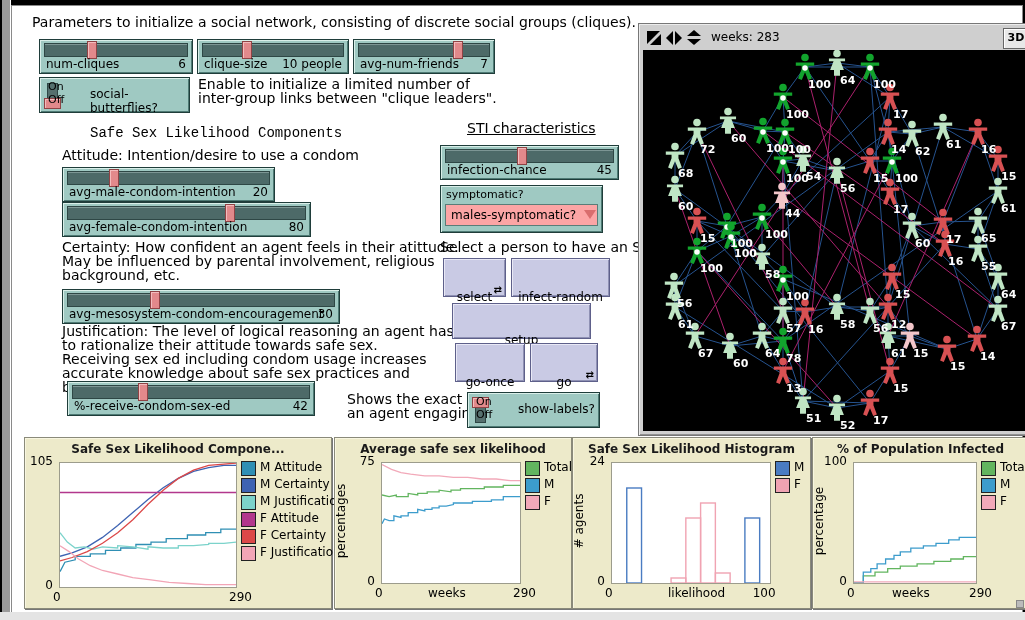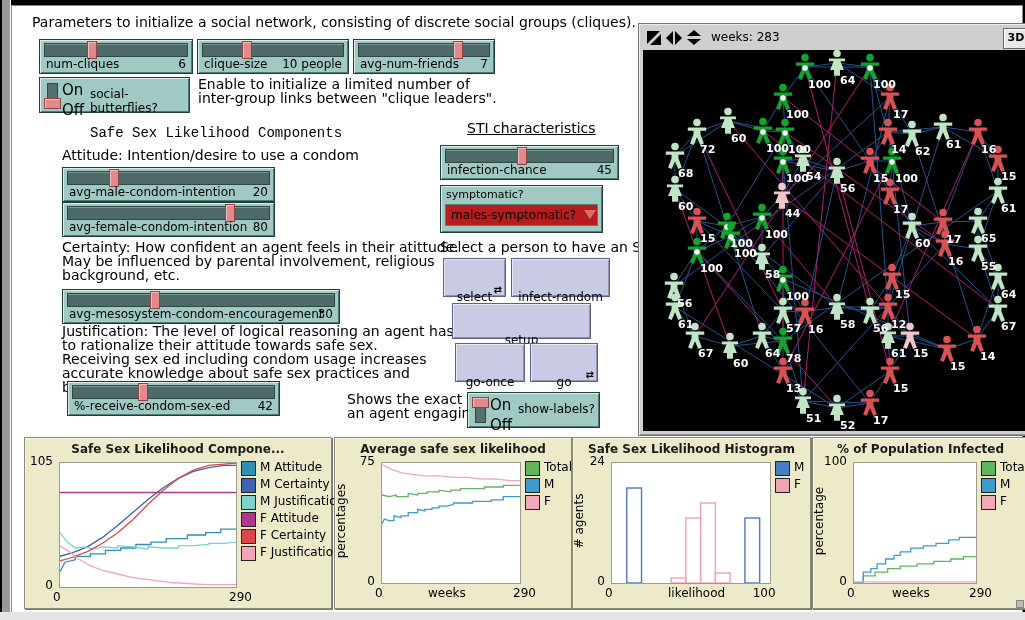--- a/index.html
+++ b/index.html
@@ -23,7 +23,7 @@
     border:1px solid #2e4745;}
   .switch .hdl{position:absolute;left:4px;width:15px;height:9px;background:#e2898b;
     border:1px solid #8f4345;box-shadow:inset 1px 1px 0 #f3bcbd;}
-  .switch .onoff{position:absolute;left:22px;top:2px;font-size:15px;line-height:20px;color:#000;}
+  .switch .onoff{position:absolute;left:8px;top:2px;font-size:11px;line-height:13px;color:#000;}
   .switch .nm{position:absolute;left:50px;top:9px;font-size:12px;color:#000;}
   .chooser{position:absolute;background:#9fc9c2;border:1px solid #1f3d3a;
     box-shadow:inset 1px 1px 0 #d9efe9, inset -1px -1px 0 #4e7a74;}

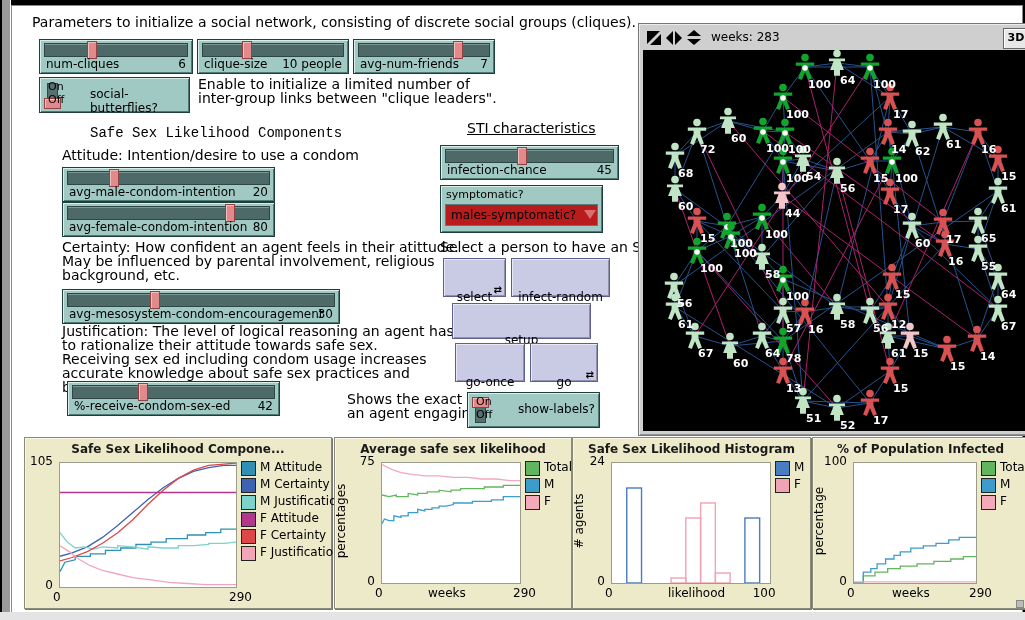--- a/index.html
+++ b/index.html
@@ -28,7 +28,7 @@
   .chooser{position:absolute;background:#9fc9c2;border:1px solid #1f3d3a;
     box-shadow:inset 1px 1px 0 #d9efe9, inset -1px -1px 0 #4e7a74;}
   .chooser .clab{position:absolute;left:5px;top:2px;font-size:11px;color:#000;}
-  .chooser .cbox{position:absolute;left:4px;right:4px;top:18px;height:20px;background:#b91c1c;
+  .chooser .cbox{position:absolute;left:4px;right:4px;top:18px;height:20px;background:#fca5a5;
     border:1px solid #5a7d78;font-size:12px;color:#000;line-height:20px;padding-left:5px;}
   .chooser .tri{position:absolute;right:6px;top:24px;width:0;height:0;
     border-left:6px solid transparent;border-right:6px solid transparent;border-top:9px solid #d96e6e;}

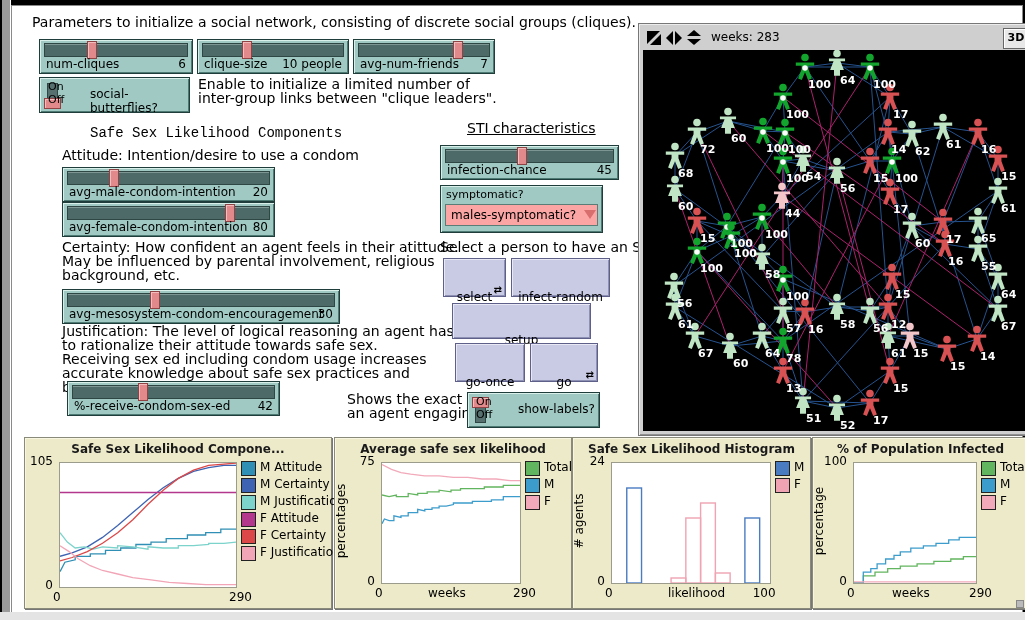--- a/index.html
+++ b/index.html
@@ -106,7 +106,7 @@
         <div class="lab">avg-male-condom-intention</div>
         <div class="val">20</div>
       </div>
-      <div class="slider" style="left: 50px; top: 196px; width: 211px; height: 33px;">
+      <div class="slider" style="left: 50px; top: 196px; width: 211px; height: 33px; padding-left: 36px;">
         <div class="track"></div>
         <div class="handle" style="left: 162.26px;"></div>
         <div class="lab">avg-female-condom-intention</div>

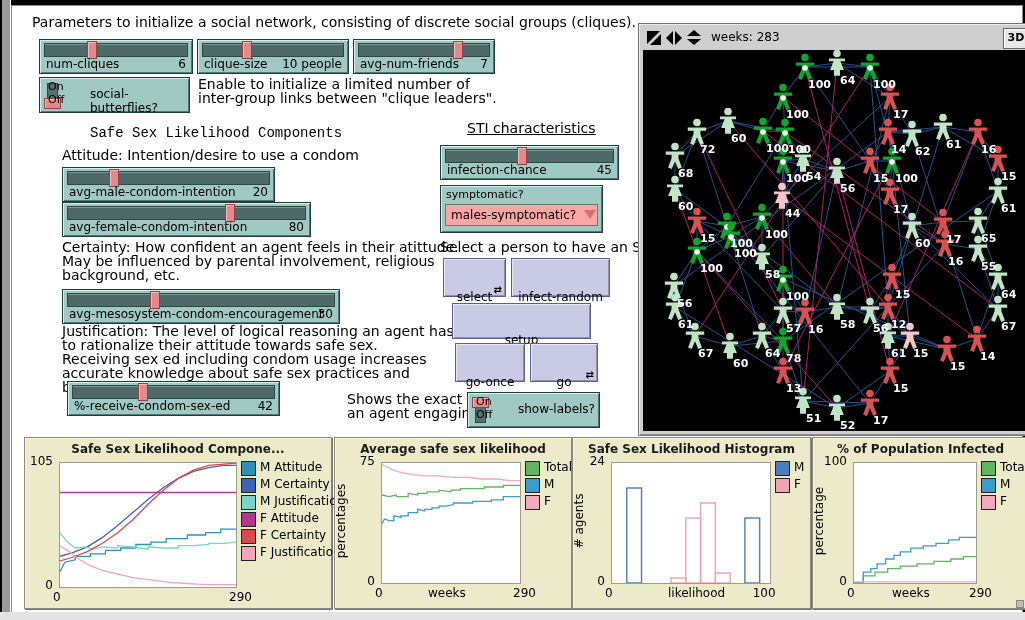--- a/index.html
+++ b/index.html
@@ -118,7 +118,7 @@
         <div class="lab">avg-mesosystem-condom-encouragement</div>
         <div class="val">30</div>
       </div>
-      <div class="slider" style="left: 55px; top: 375px; width: 211px; height: 33px;">
+      <div class="slider" style="left: 55px; top: 375px; width: 211px; height: 33px; padding-left: 35px;">
         <div class="track"></div>
         <div class="handle" style="left: 69.62px;"></div>
         <div class="lab">%-receive-condom-sex-ed</div>

